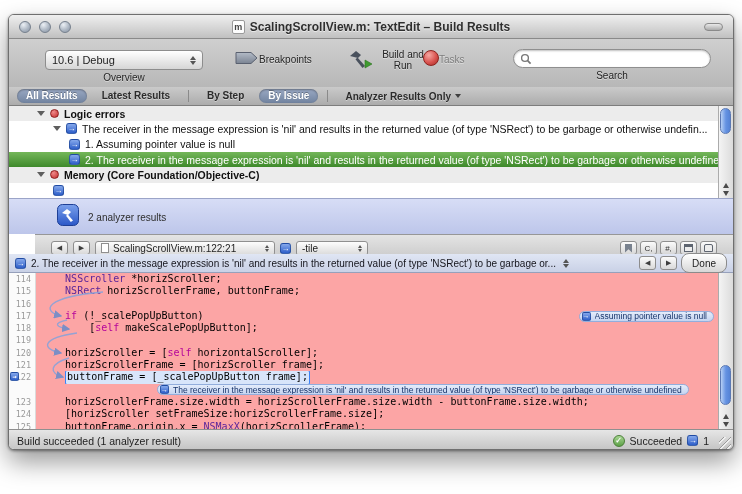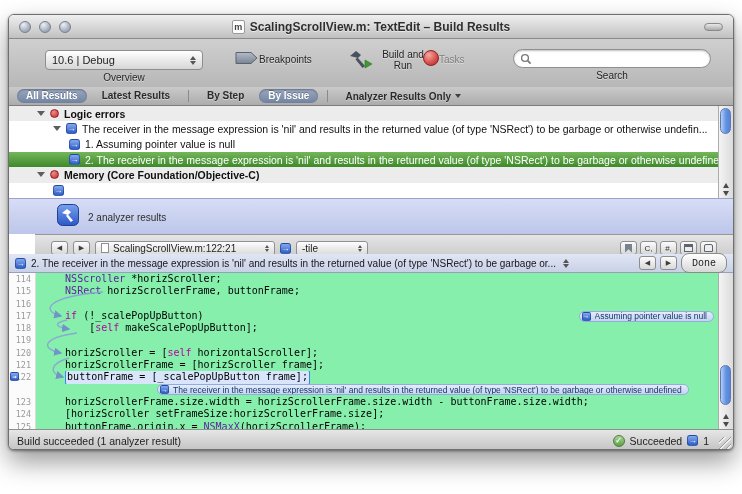--- a/index.html
+++ b/index.html
@@ -91,7 +91,7 @@
 .msgbar{position:absolute;left:0;top:239px;right:0;height:19px;background:linear-gradient(#E0E6F4,#C9D1E6);border-bottom:1px solid #96A0BB;display:flex;align-items:center;padding:0 6px;gap:5px;}
 .msg-text{font-size:10px;color:#15151C;white-space:nowrap;overflow:hidden;max-width:575px;}
 .msg-right{margin-left:auto;display:flex;align-items:center;gap:4px;}
-.done-btn{height:20px;border-radius:8px;background:linear-gradient(#FFFFFF,#D7D7D7);border:1px solid #8B8B8B;font-size:10px;color:#222;display:flex;align-items:center;padding:0 10px;font-family:Liberation Mono, monospace;}
+.done-btn{height:20px;border-radius:8px;background:linear-gradient(#FFFFFF,#D7D7D7);border:1px solid #8B8B8B;font-size:10px;color:#222;display:flex;align-items:center;padding:0 10px;}
 
 
 .codearea{position:absolute;left:0;top:258px;right:0;height:156px;background:#86efac;overflow:hidden;font-family:"DejaVu Sans Mono",monospace;}

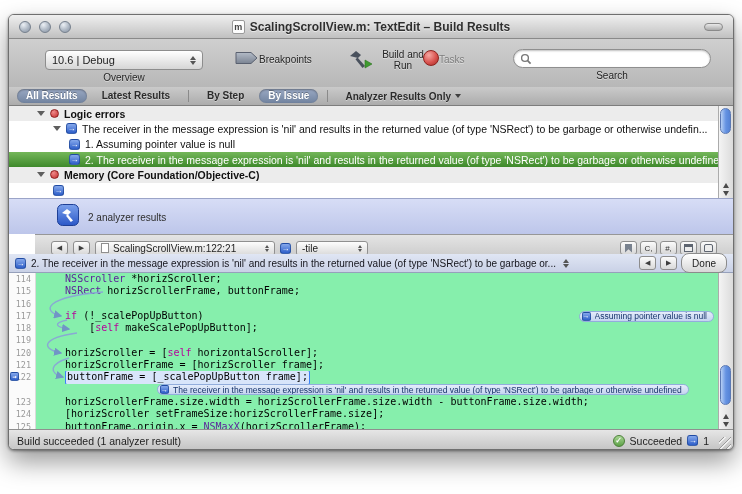--- a/index.html
+++ b/index.html
@@ -94,7 +94,7 @@
 .done-btn{height:20px;border-radius:8px;background:linear-gradient(#FFFFFF,#D7D7D7);border:1px solid #8B8B8B;font-size:10px;color:#222;display:flex;align-items:center;padding:0 10px;}
 
 
-.codearea{position:absolute;left:0;top:258px;right:0;height:156px;background:#86efac;overflow:hidden;font-family:"DejaVu Sans Mono",monospace;}
+.codearea{position:absolute;left:0;top:258px;right:0;height:156px;background:#fca5a5;overflow:hidden;font-family:"DejaVu Sans Mono",monospace;}
 #code-lines{position:absolute;left:0;top:0;right:15px;bottom:0;overflow:hidden;}
 .code-row{display:flex;height:12.3px;line-height:12.3px;font-size:10px;}
 .code-row.rel{position:relative;}

